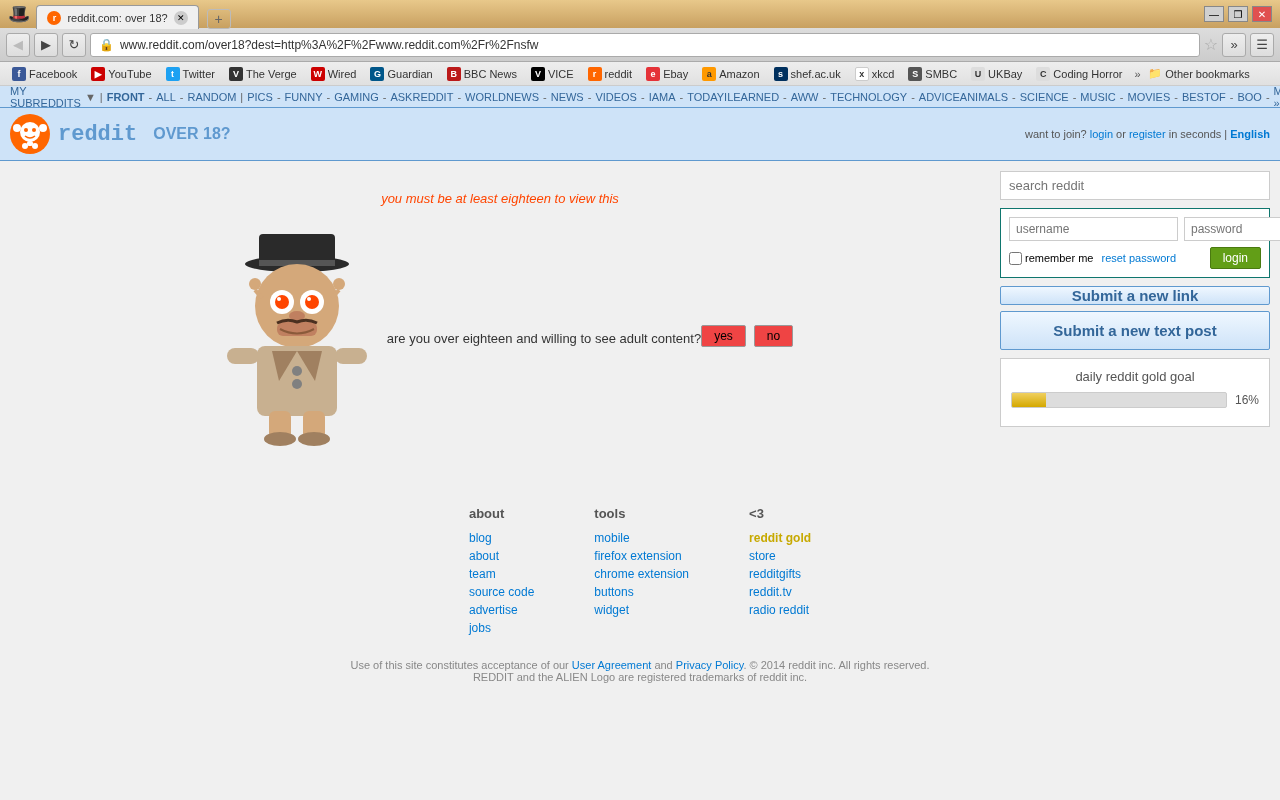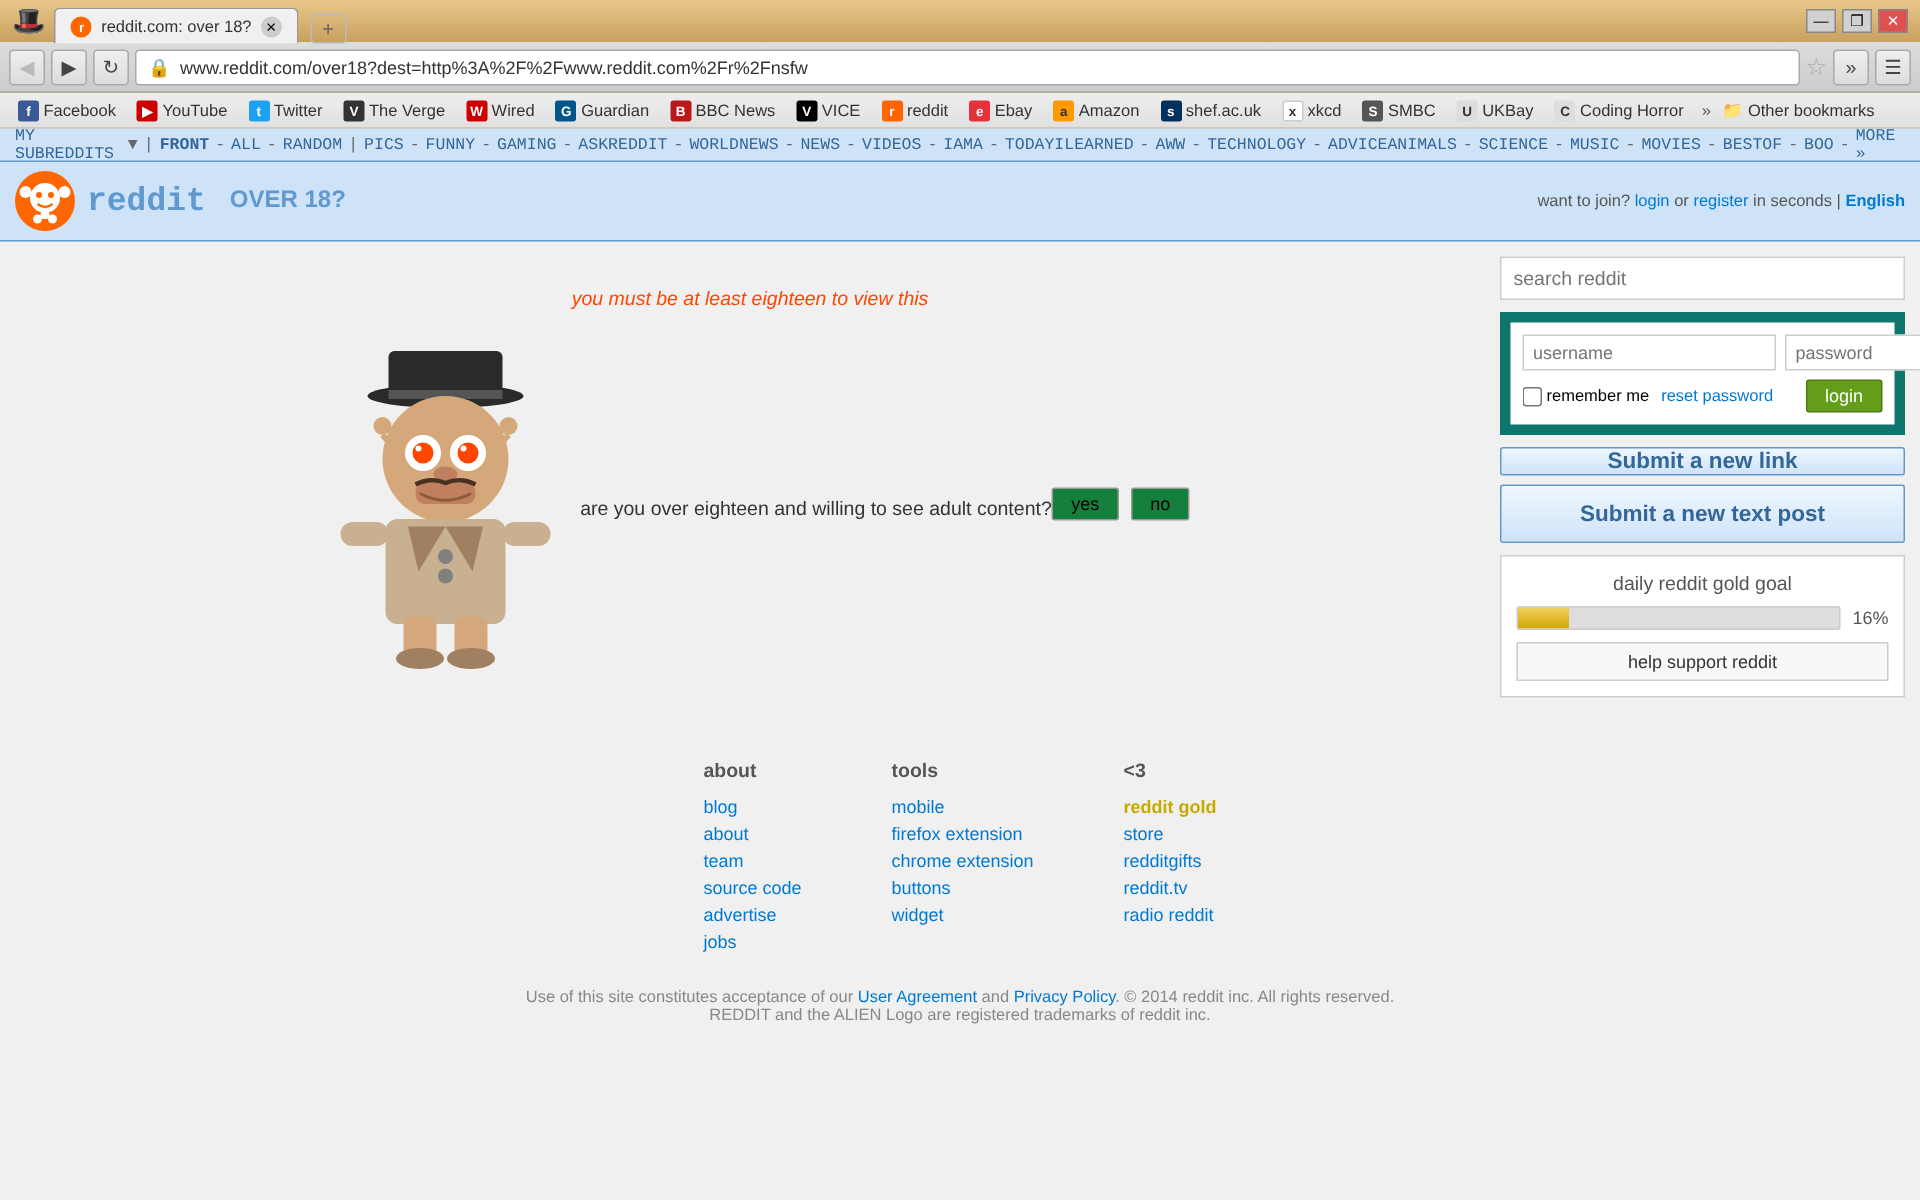--- a/index.html
+++ b/index.html
@@ -50,7 +50,7 @@
 
     
     .reddit-header { background: #cee3f8; border-bottom: 1px solid #5f99cf; padding: 0; }
-    .reddit-subreddits { background: #cee3f8; height: 22px; display: flex; align-items: center; padding: 0 10px; font-size: 11px; gap: 4px; border-bottom: 1px solid #5f99cf; font-family: Liberation Mono, monospace; }
+    .reddit-subreddits { background: #cee3f8; height: 22px; display: flex; align-items: center; padding: 0 10px; font-size: 11px; gap: 4px; border-bottom: 1px solid #5f99cf; }
     .reddit-subreddits a { color: #336699; text-decoration: none; }
     .reddit-subreddits span { color: #666; }
 

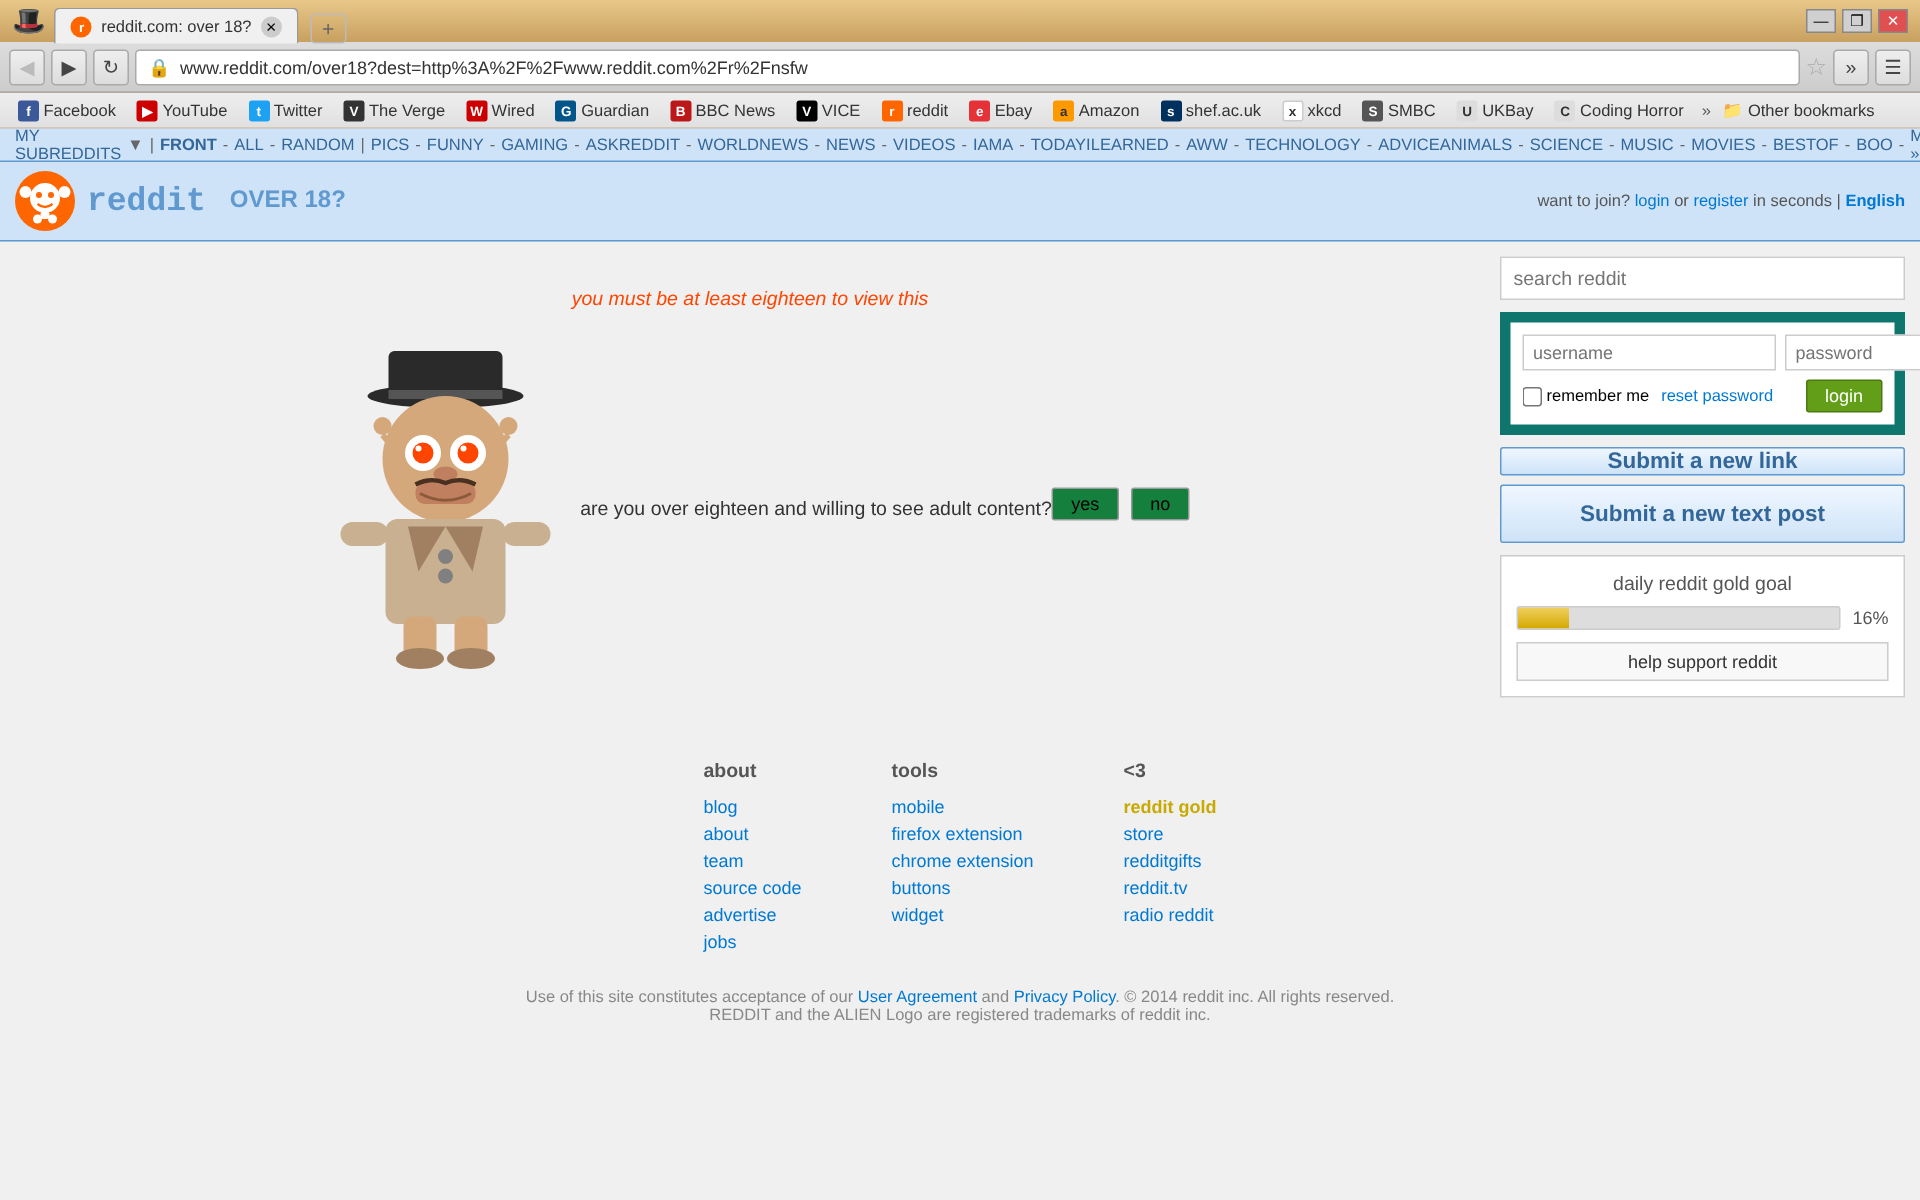--- a/index.html
+++ b/index.html
@@ -85,7 +85,7 @@
     .sidebar-search { margin-bottom: 8px; }
     .sidebar-search input { width: 100%; padding: 6px 8px; border: 1px solid #ccc; font-size: 13px; background: #fff; }
 
-    .login-box { background: #fff; border: 7px solid #0f766e; padding: 8px; margin-bottom: 8px; }
+    .login-box { background: #fff; border: 1px solid #0f766e; padding: 8px; margin-bottom: 8px; }
     .login-fields { display: flex; gap: 6px; margin-bottom: 6px; }
     .login-fields input { flex: 1; padding: 4px 6px; border: 1px solid #ccc; font-size: 12px; color: #999; }
     .login-row { display: flex; align-items: center; gap: 8px; }

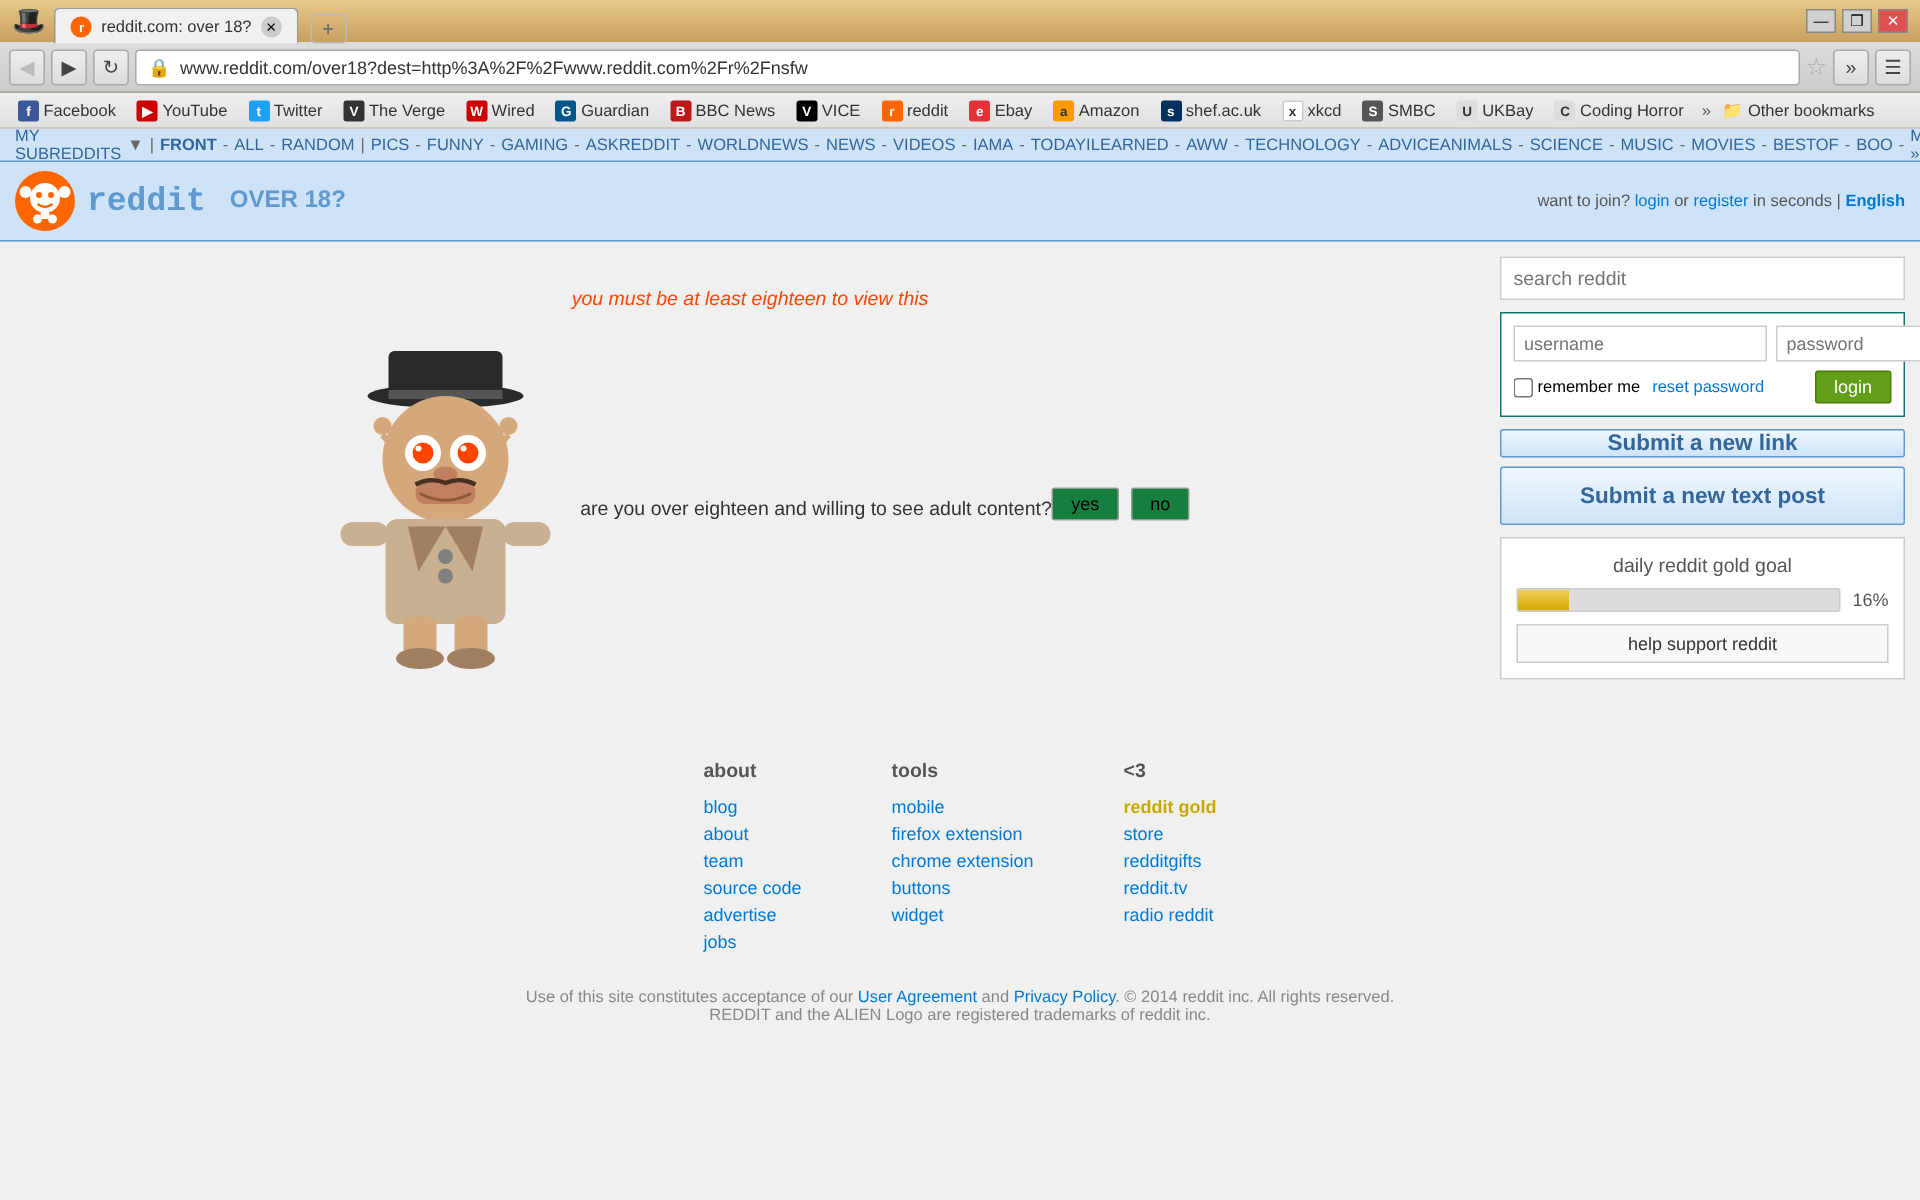--- a/index.html
+++ b/index.html
@@ -77,7 +77,7 @@
     .question-text { font-size: 13px; color: #333; margin: 16px 0 12px; text-align: center; }
 
     .age-buttons { display: flex; gap: 8px; }
-    .age-btn { padding: 3px 12px; font-size: 12px; border: 1px solid #999; background: #15803d; cursor: pointer; border-radius: 2px; }
+    .age-btn { padding: 3px 12px; font-size: 12px; border: 1px solid #999; background: #ef4444; cursor: pointer; border-radius: 2px; }
 
     
     .reddit-sidebar { width: 270px; flex-shrink: 0; }

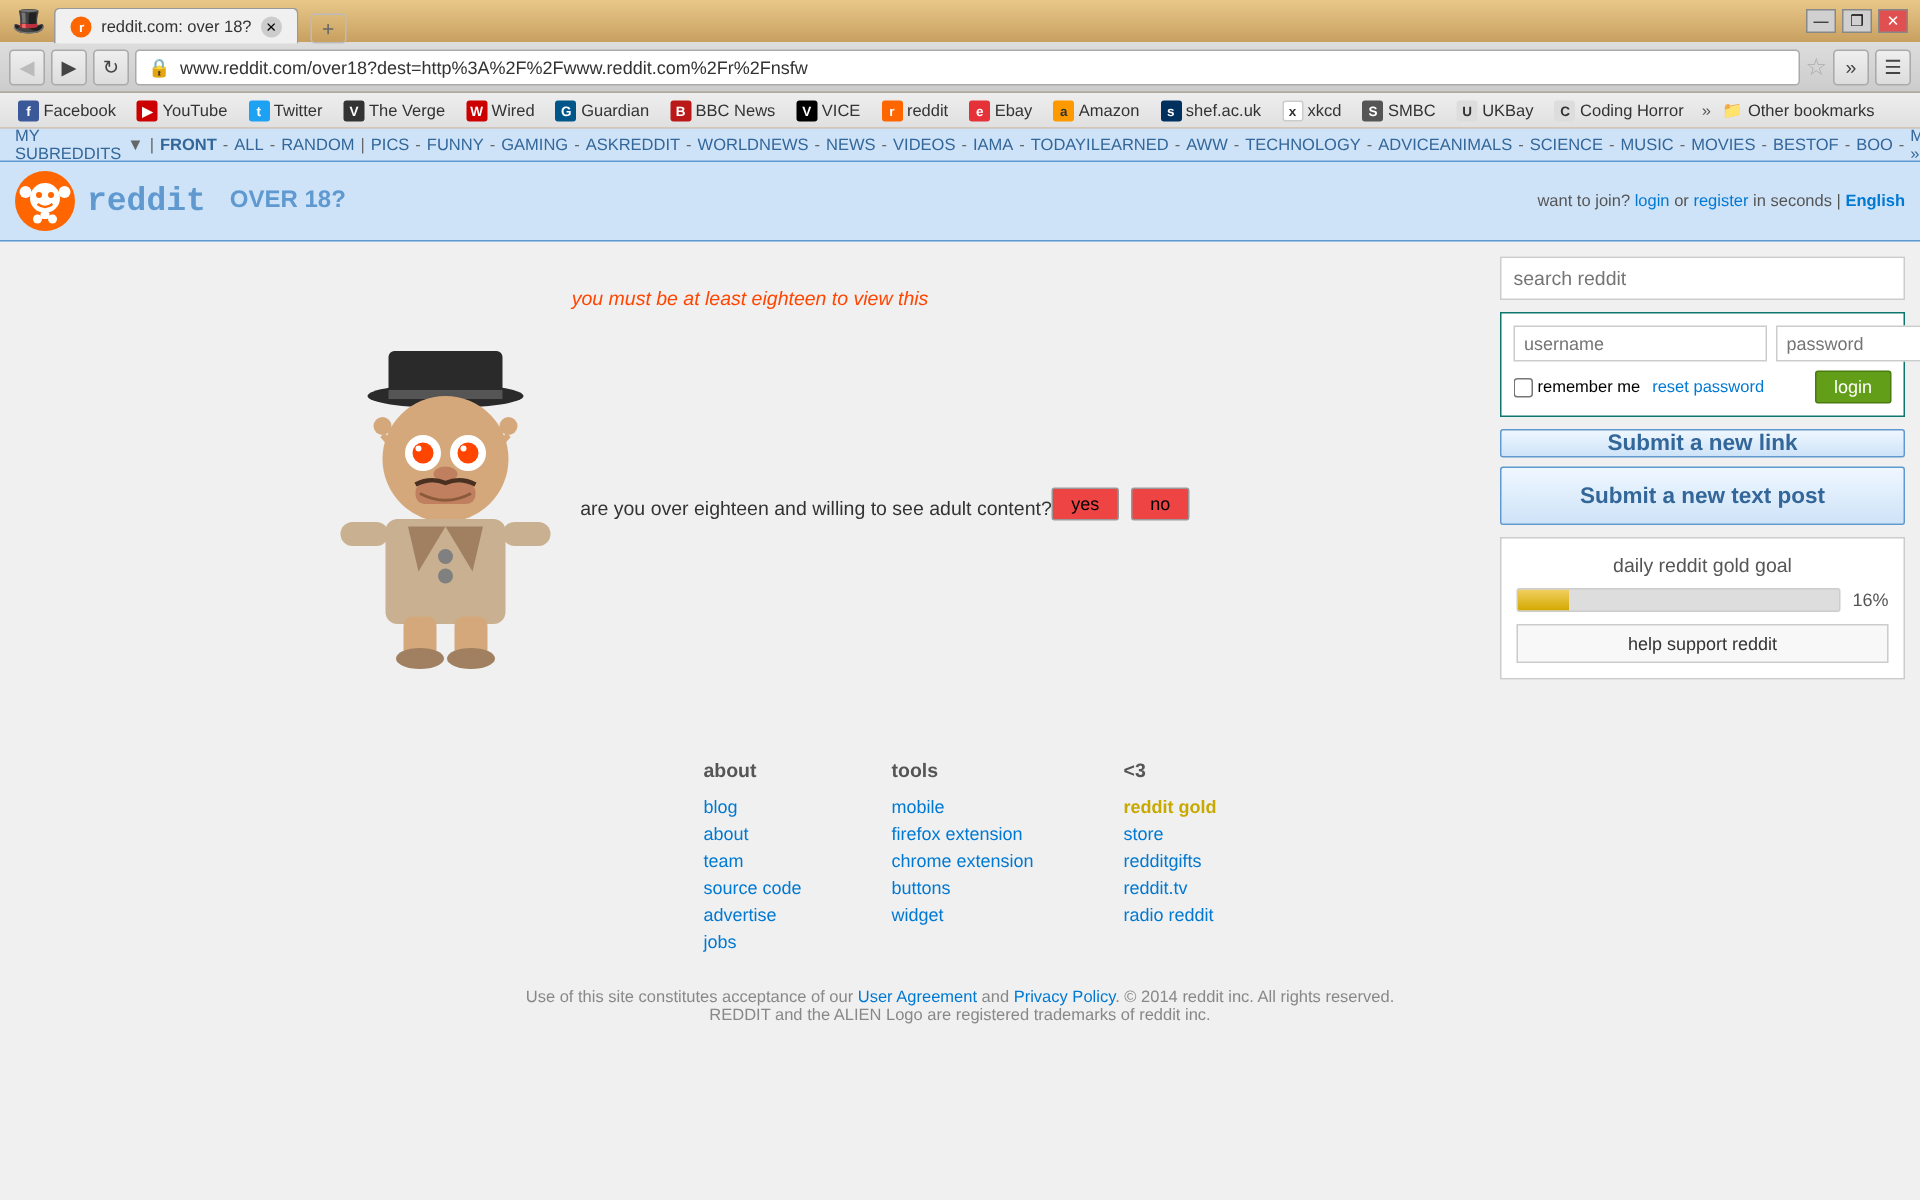--- a/index.html
+++ b/index.html
@@ -403,7 +403,6 @@
             </div>
             <span class="gold-pct">16%</span>
           </div>
-          <button class="help-reddit-btn">help support reddit</button>
         </div>
 
       </div>

